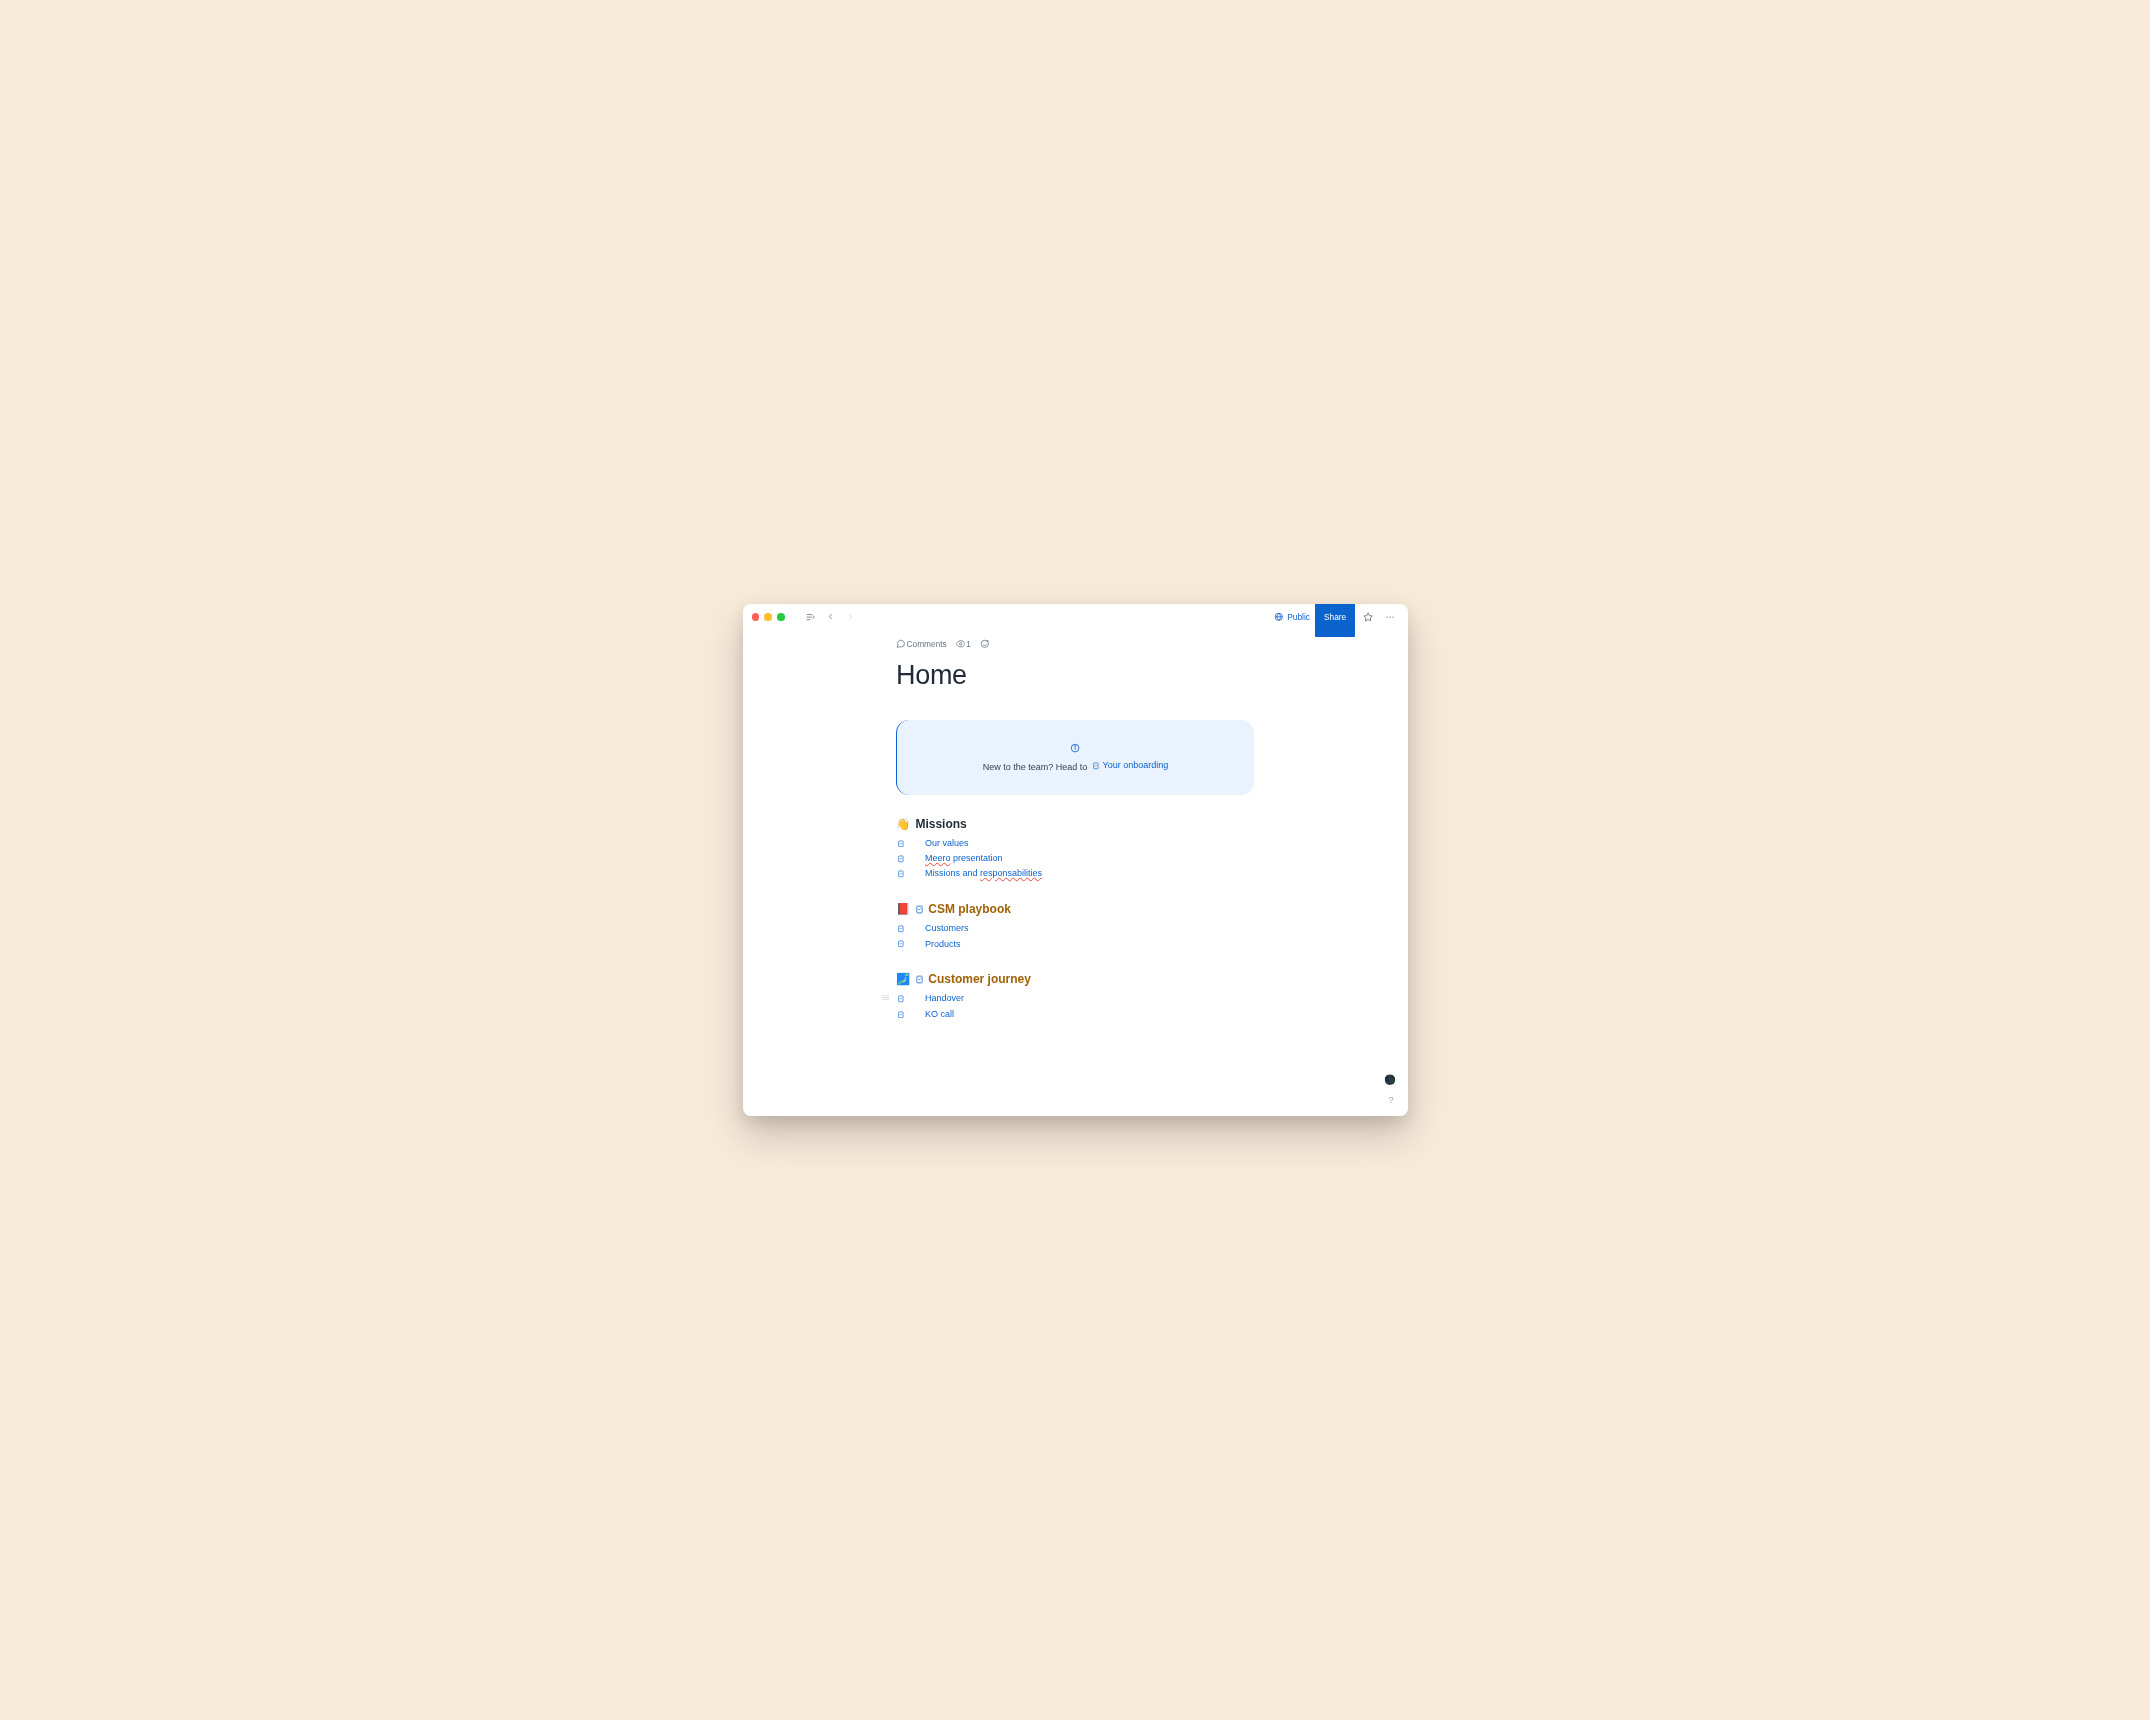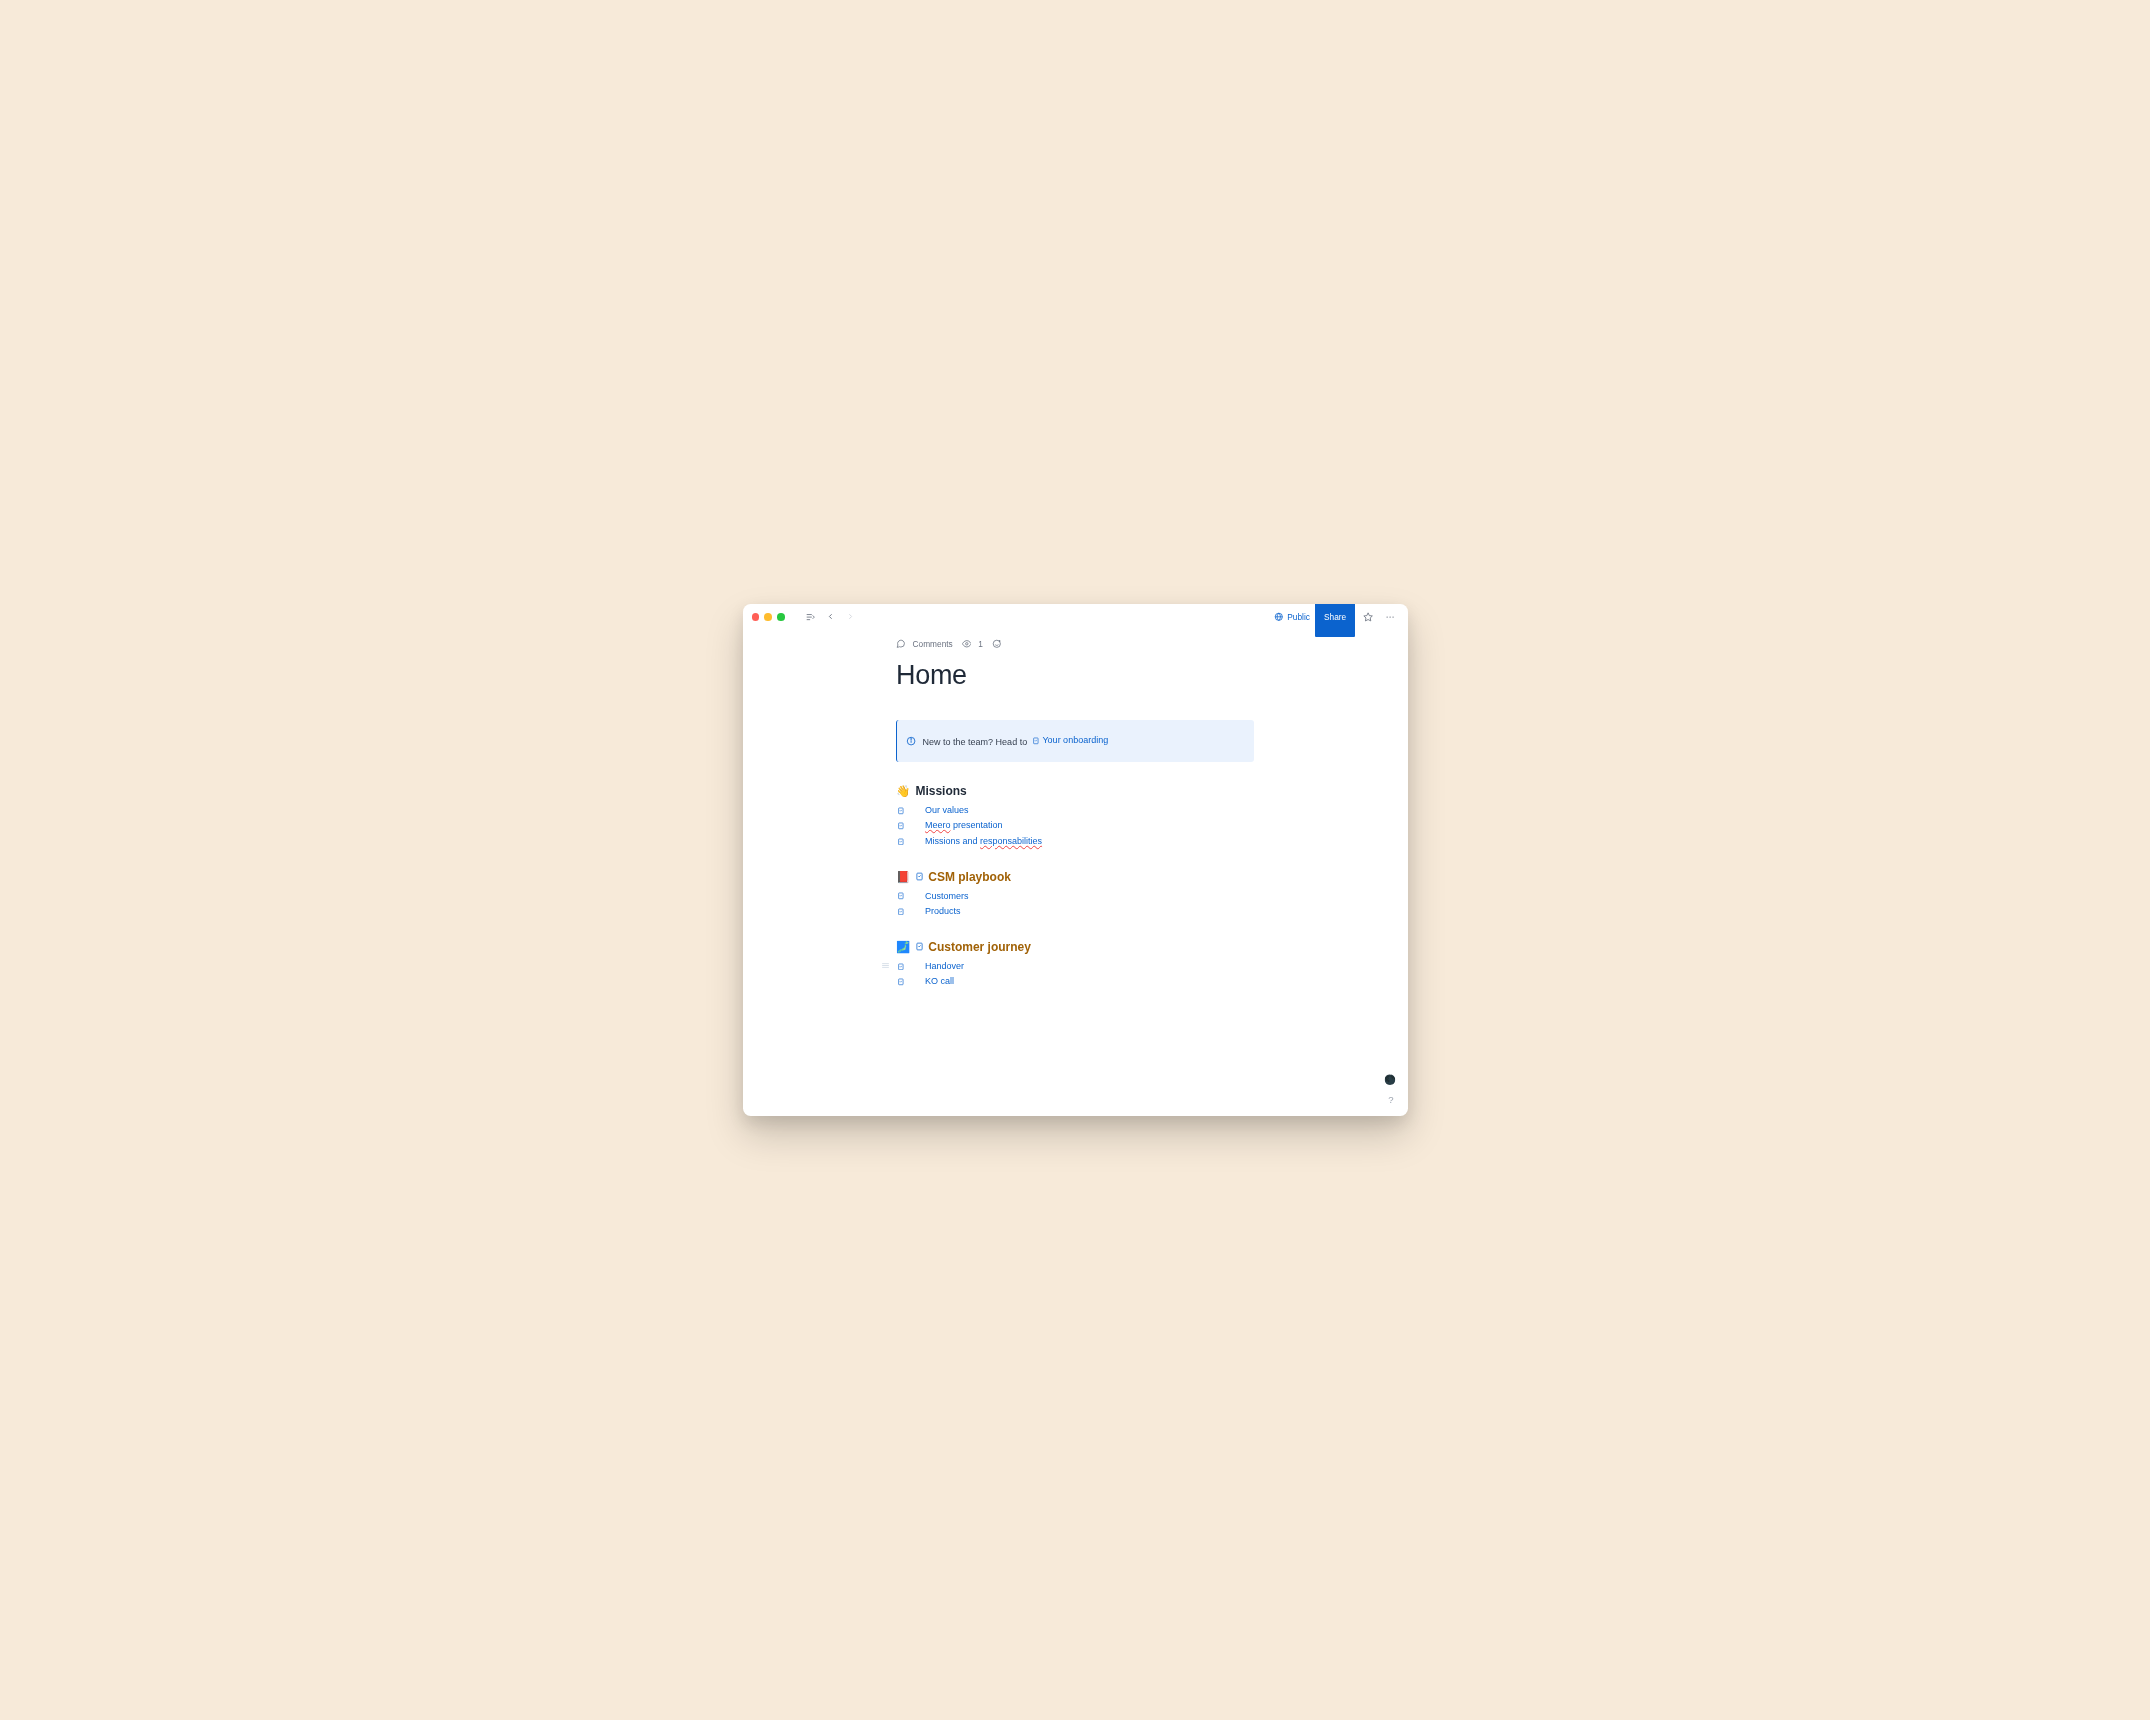--- a/index.html
+++ b/index.html
@@ -69,7 +69,7 @@
     display: flex; align-items: center; gap: 9px;
     color: #6b7280; font-size: 8.3px; margin-bottom: 11.5px;
   }
-  .meta-item { display: flex; align-items: center; gap: 7px; cursor: pointer; }
+  .meta-item { display: flex; align-items: center; gap: 1px; cursor: pointer; }
   h1.page-title {
     font-size: 27px; font-weight: 400; color: #1f2937;
     margin-bottom: 29px; letter-spacing: -0.3px;

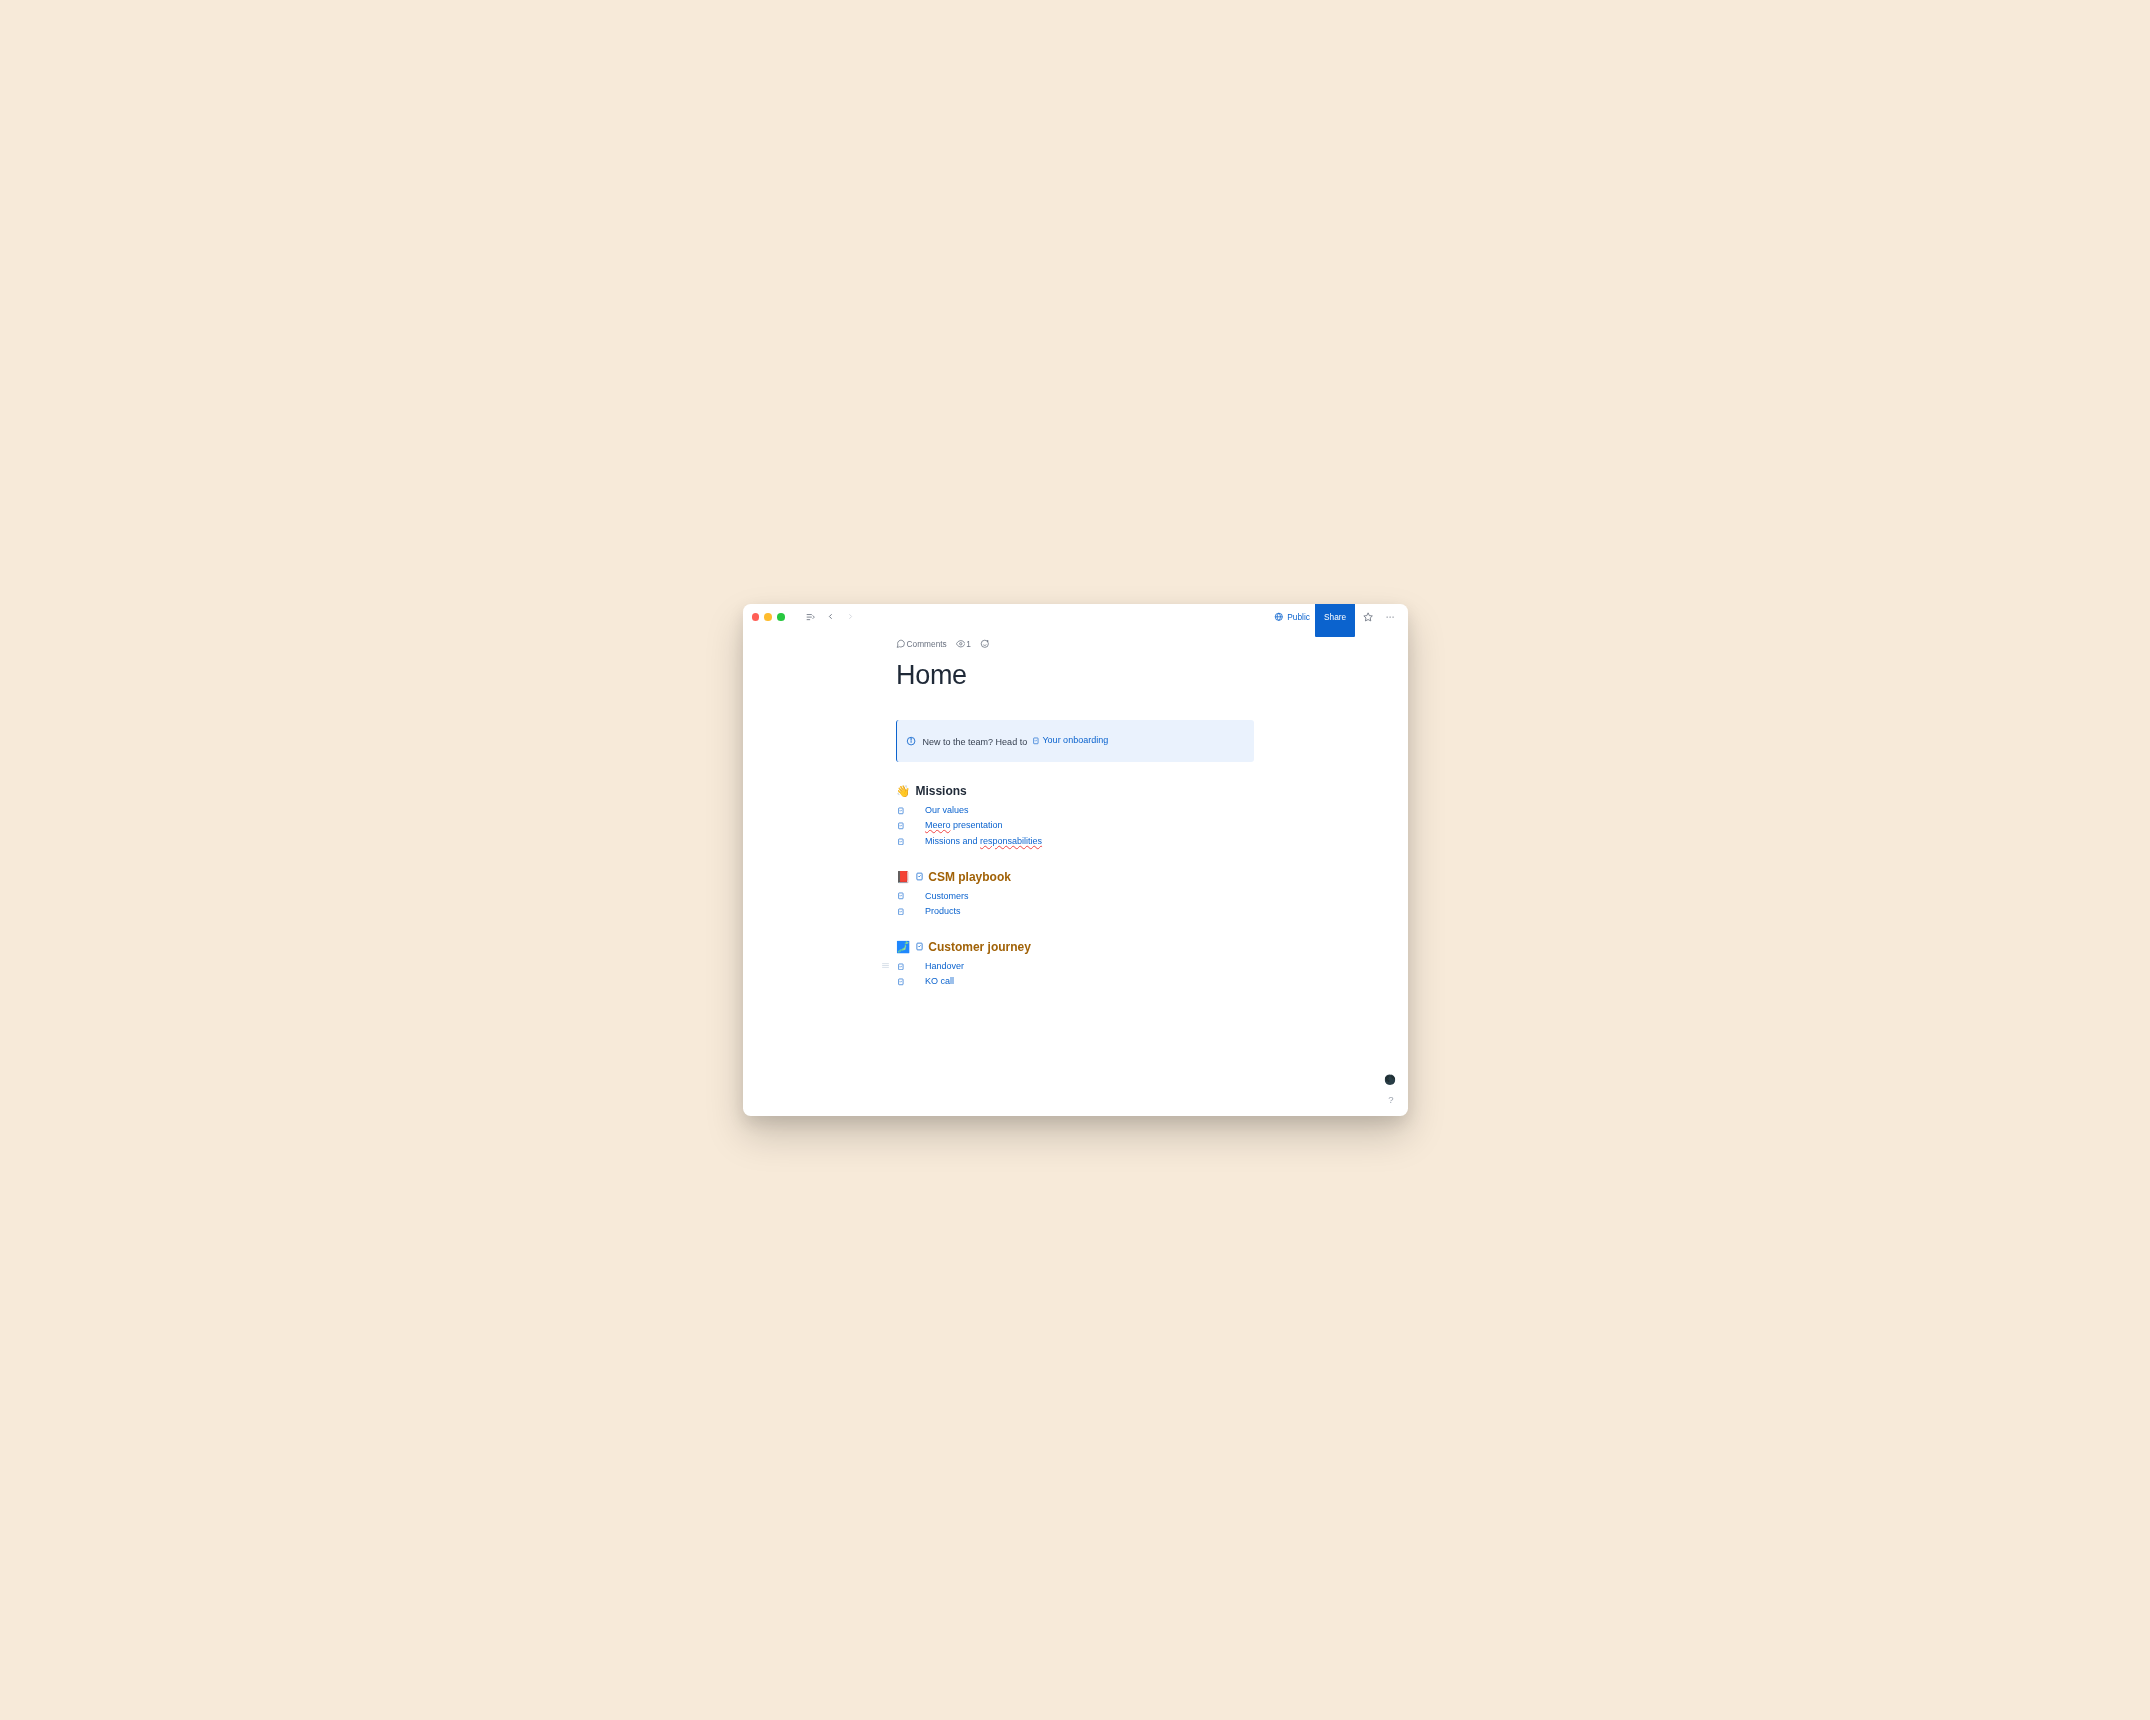--- a/index.html
+++ b/index.html
@@ -77,11 +77,12 @@
   .callout {
     background: #eaf2fd;
     border-left: 1.9px solid #0b63ce;
-    border-radius: 3px;
-    padding: 15px 9px;
+    border-radius: 13px;
+    padding: 23px 9px;
     display: flex; align-items: center; gap: 6.4px;
     font-size: 9px; color: #374151;
     margin-bottom: 22px;
+    flex-direction: column;
   }
   .callout .info-icon { color: #0b63ce; flex-shrink: 0; }
   .callout .inline-link { color: #0b63ce; display: inline-flex; align-items: flex-end; gap: 2.6px; cursor: pointer; }

